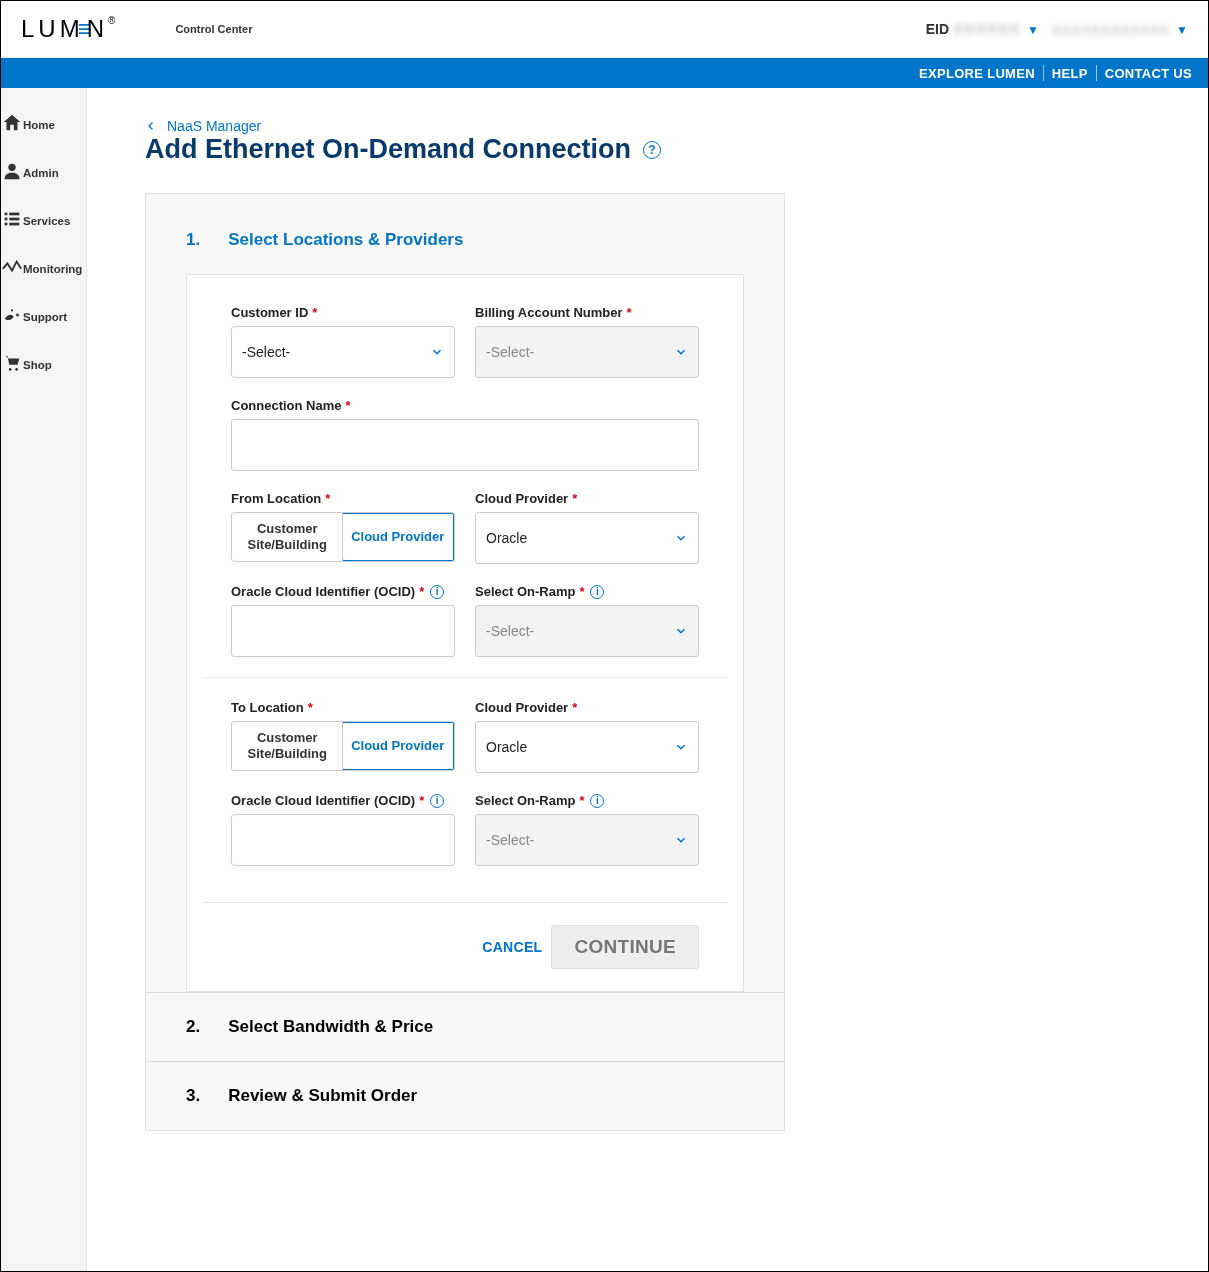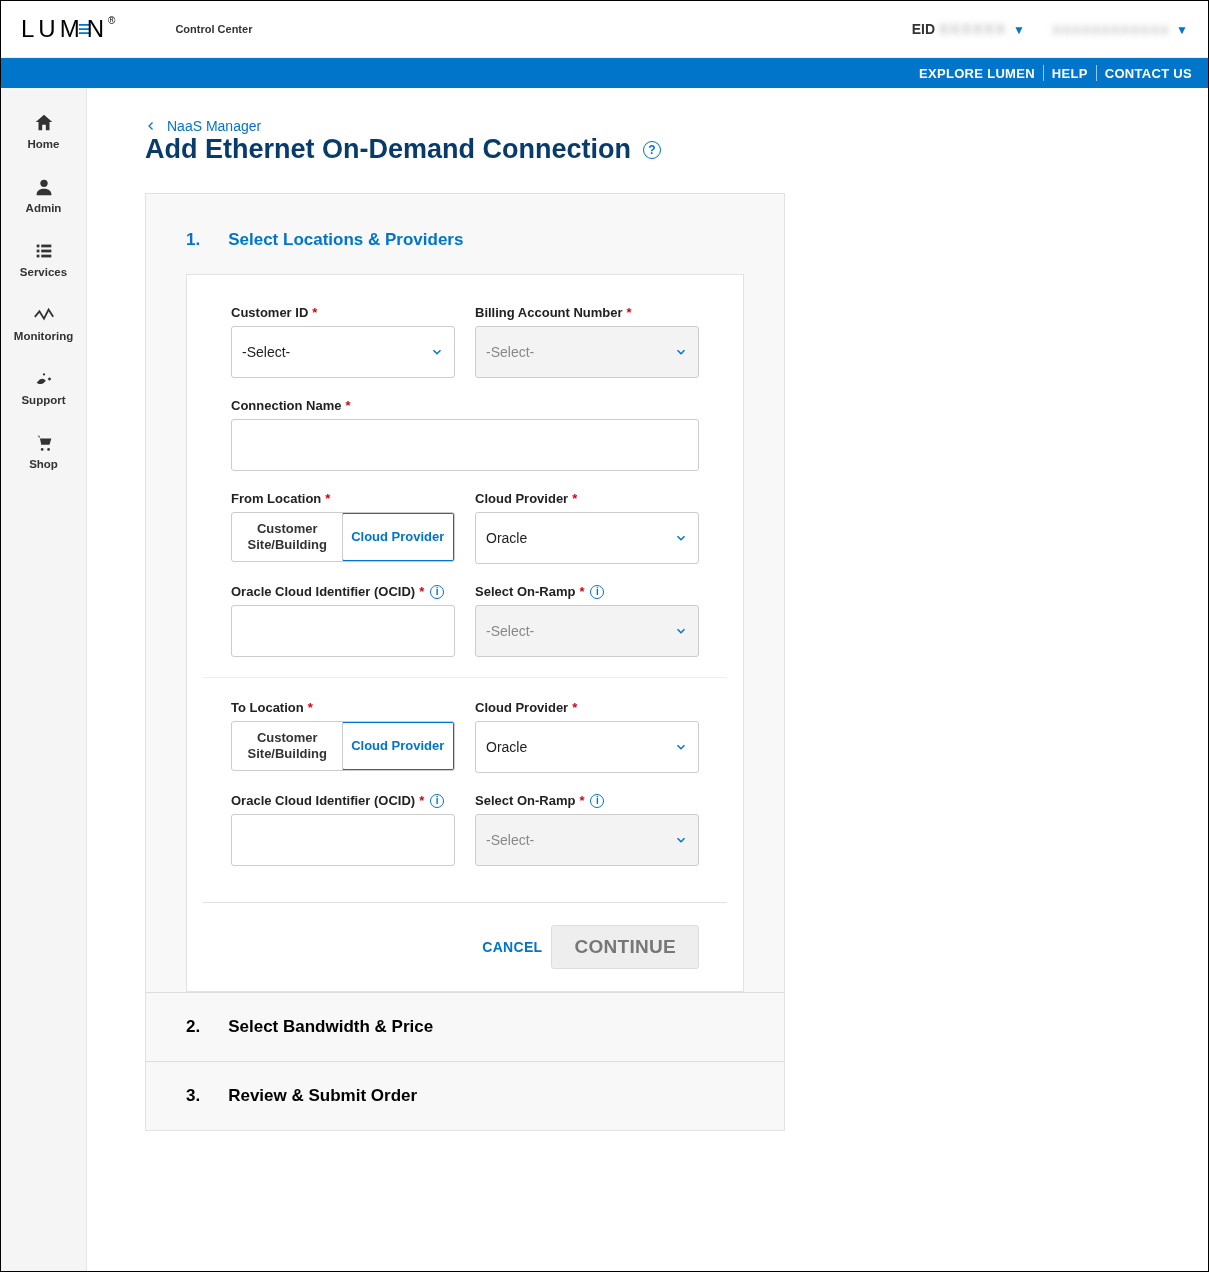--- a/index.html
+++ b/index.html
@@ -29,7 +29,7 @@
   .logo span.bar { color: #0075c9; font-weight: 700; letter-spacing: -2px; margin: 0 -3px 0 -6px;}
   .logo sup { font-size: 10px; letter-spacing: 0; vertical-align: top; }
   .app-title { margin-left: 60px; font-weight: 600; font-size: 11px; }
-  .header-right { margin-left: auto; display: flex; align-items: flex-end; gap: 28px; color: #333; font-weight: 600; }
+  .header-right { margin-left: auto; display: flex; align-items: flex-end; gap: 14px; color: #333; font-weight: 600; }
   .header-eid { font-weight: 700; }
   .blur { filter: blur(3px); color: #bbb; letter-spacing: 2px; }
   .chev-down { color: #0075c9; font-size: 12px; margin-left: 2px; }

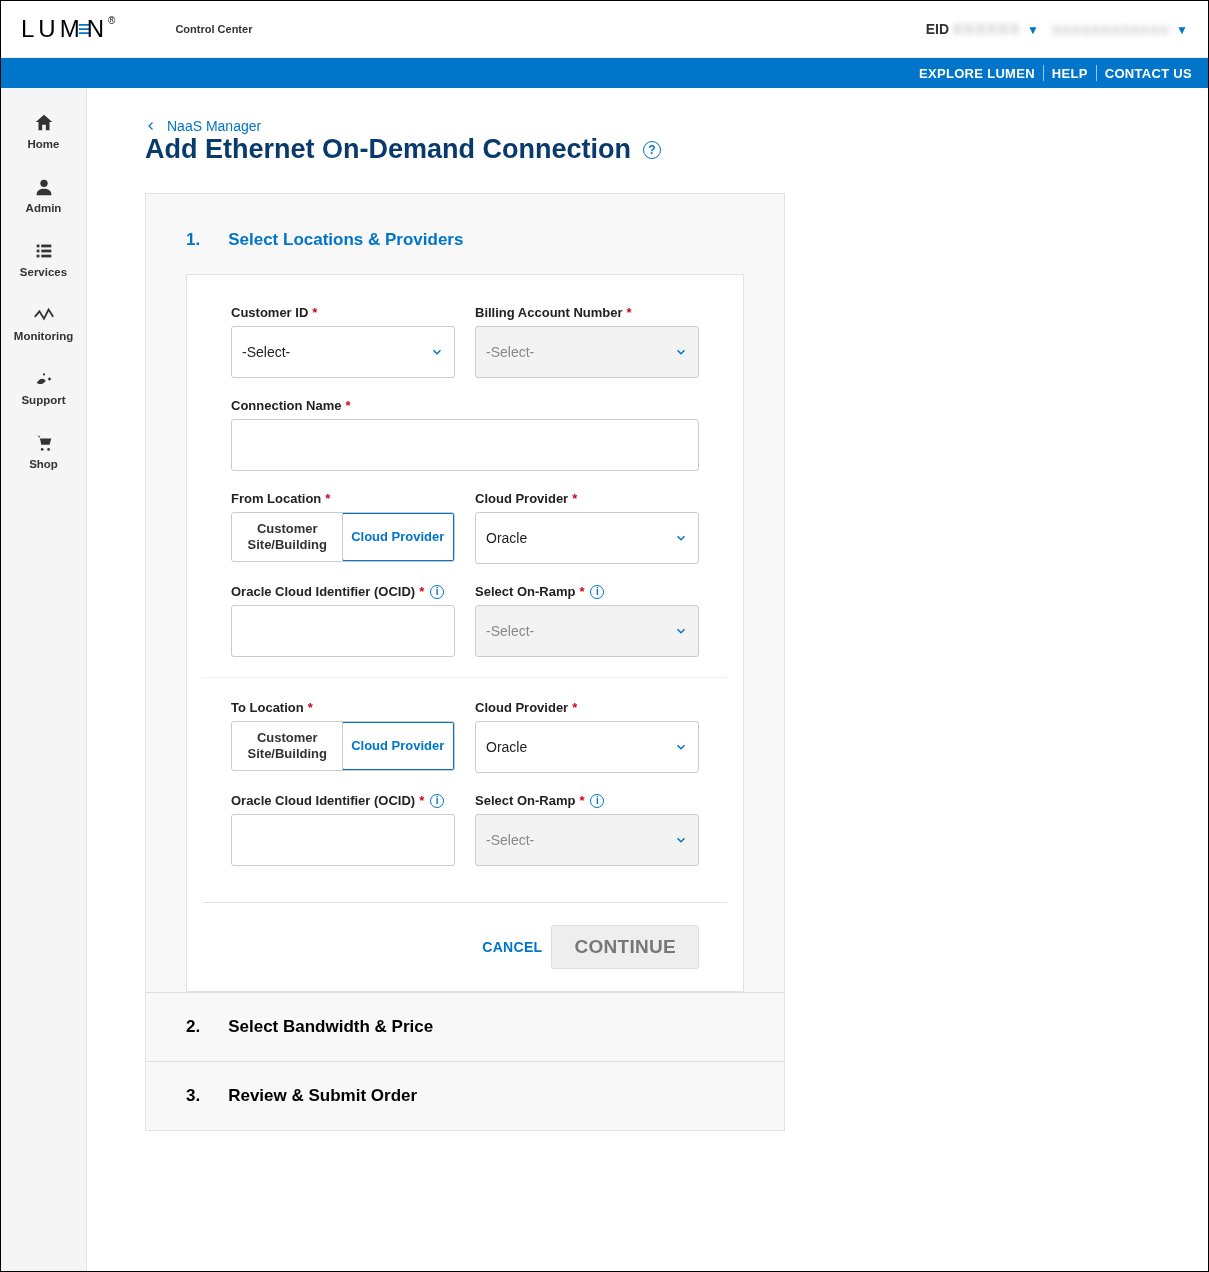--- a/index.html
+++ b/index.html
@@ -60,7 +60,7 @@
     padding-top: 14px;
   }
   .side-item {
-    display: flex; flex-direction: column; align-items: center;
+    display: flex; flex-direction: row; align-items: center;
     font-size: 11.5px; font-weight: 600; color: #333;
     padding: 10px 0 16px; cursor: pointer;
   }

